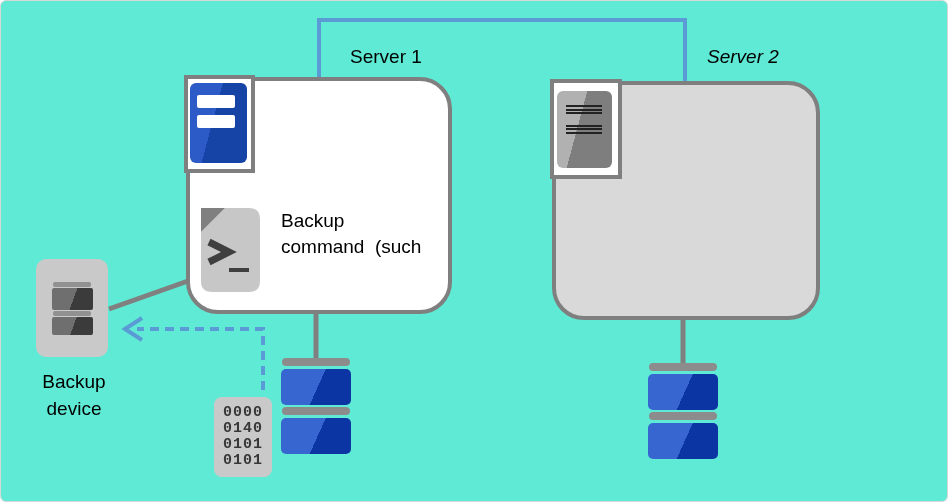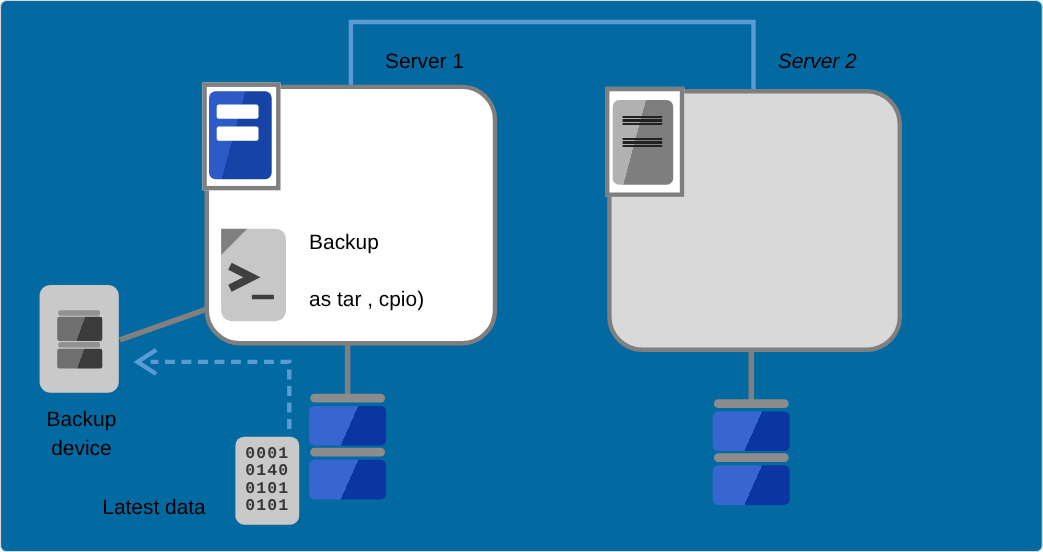--- a/index.html
+++ b/index.html
@@ -4,7 +4,7 @@
 <style>
   html,body{margin:0;padding:0;background:#ffffff;}
   .canvas{
-    position:relative;width:946px;height:500px;background:#0369a1;
+    position:relative;width:946px;height:500px;background:#5eead4;
     border:1px solid #d7d7d7;border-radius:6px;overflow:hidden;
     font-family:"Liberation Sans",sans-serif;color:#000;
   }

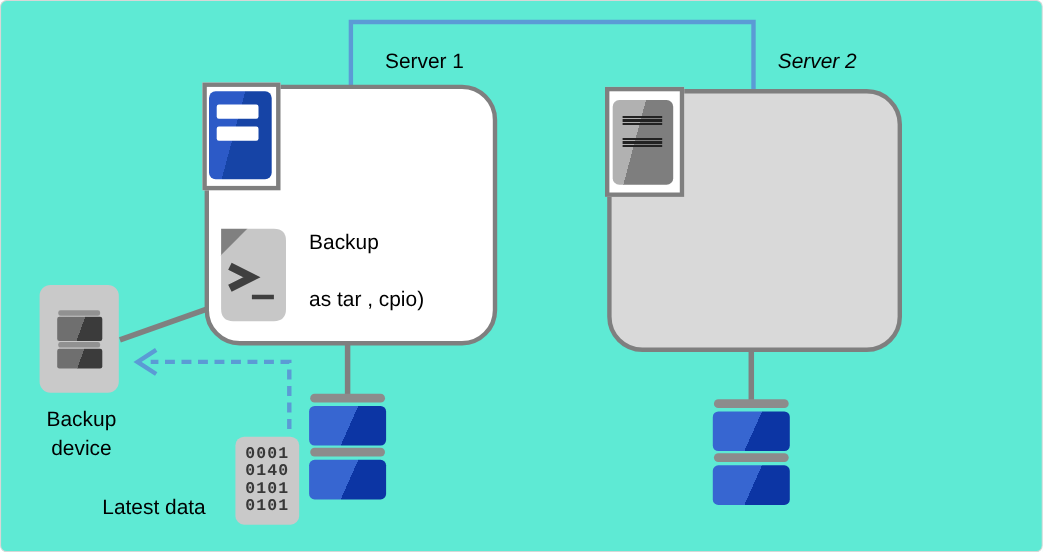--- a/index.html
+++ b/index.html
@@ -100,7 +100,7 @@
     <path d="M30 65 H50" fill="none" stroke="#3F3F3F" stroke-width="4"></path>
   </svg>
 
-  <div class="command-note"><span>Backup</span><br><br><span>as tar , cpio)</span></div>
+  <div class="command-note"><span>Backup</span><br><span>command  (such</span><br><span>as tar , cpio)</span></div>
 
   <div class="backup-device">
     <div class="bd-bar t1"></div>

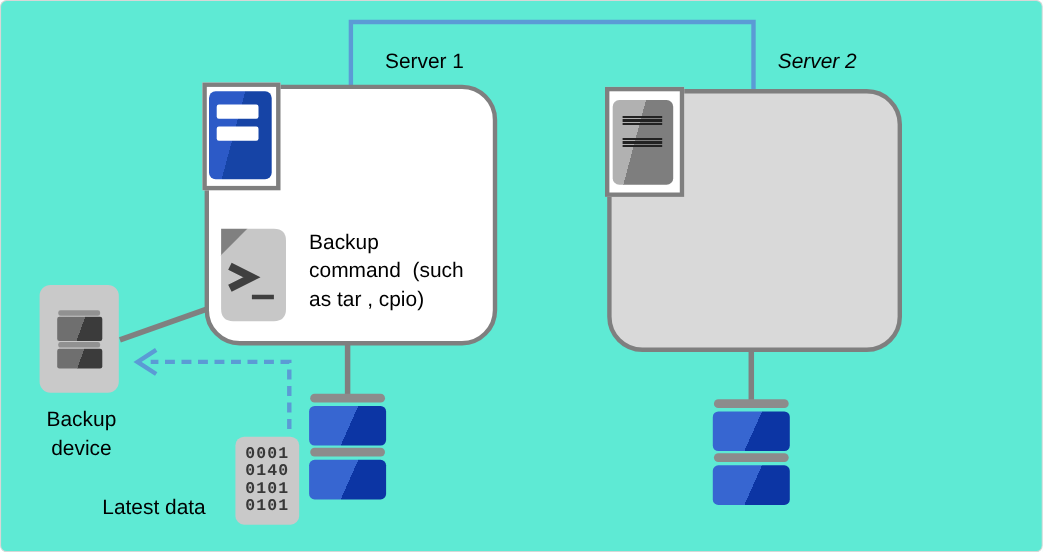--- a/index.html
+++ b/index.html
@@ -100,7 +100,7 @@
     <path d="M30 65 H50" fill="none" stroke="#3F3F3F" stroke-width="4"></path>
   </svg>
 
-  <div class="command-note"><span>Backup</span><br><span>command  (such</span><br><span>as tar , cpio)</span></div>
+  <div class="command-note"><span>Backup</span><br><span>command  (such</span><br></div>
 
   <div class="backup-device">
     <div class="bd-bar t1"></div>

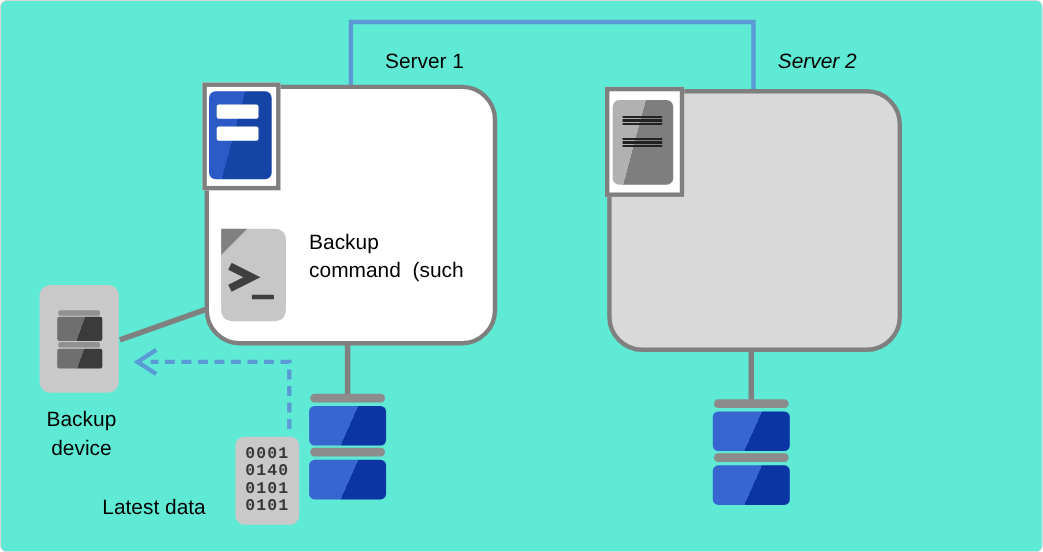--- a/index.html
+++ b/index.html
@@ -125,7 +125,7 @@
   </div>
 
   <div class="binary-icon">
-    <div>0001</div>
+    <div>0000</div>
     <div>0140</div>
     <div>0101</div>
     <div>0101</div>

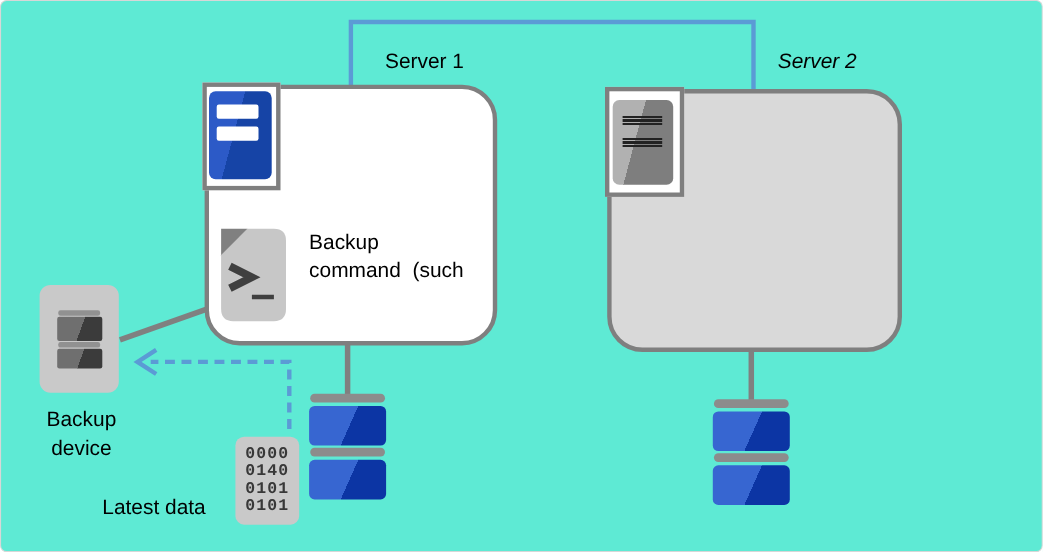--- a/index.html
+++ b/index.html
@@ -130,7 +130,6 @@
     <div>0101</div>
     <div>0101</div>
   </div>
-  <div class="label latest-data-label">Latest data</div>
 
 </div>
 

